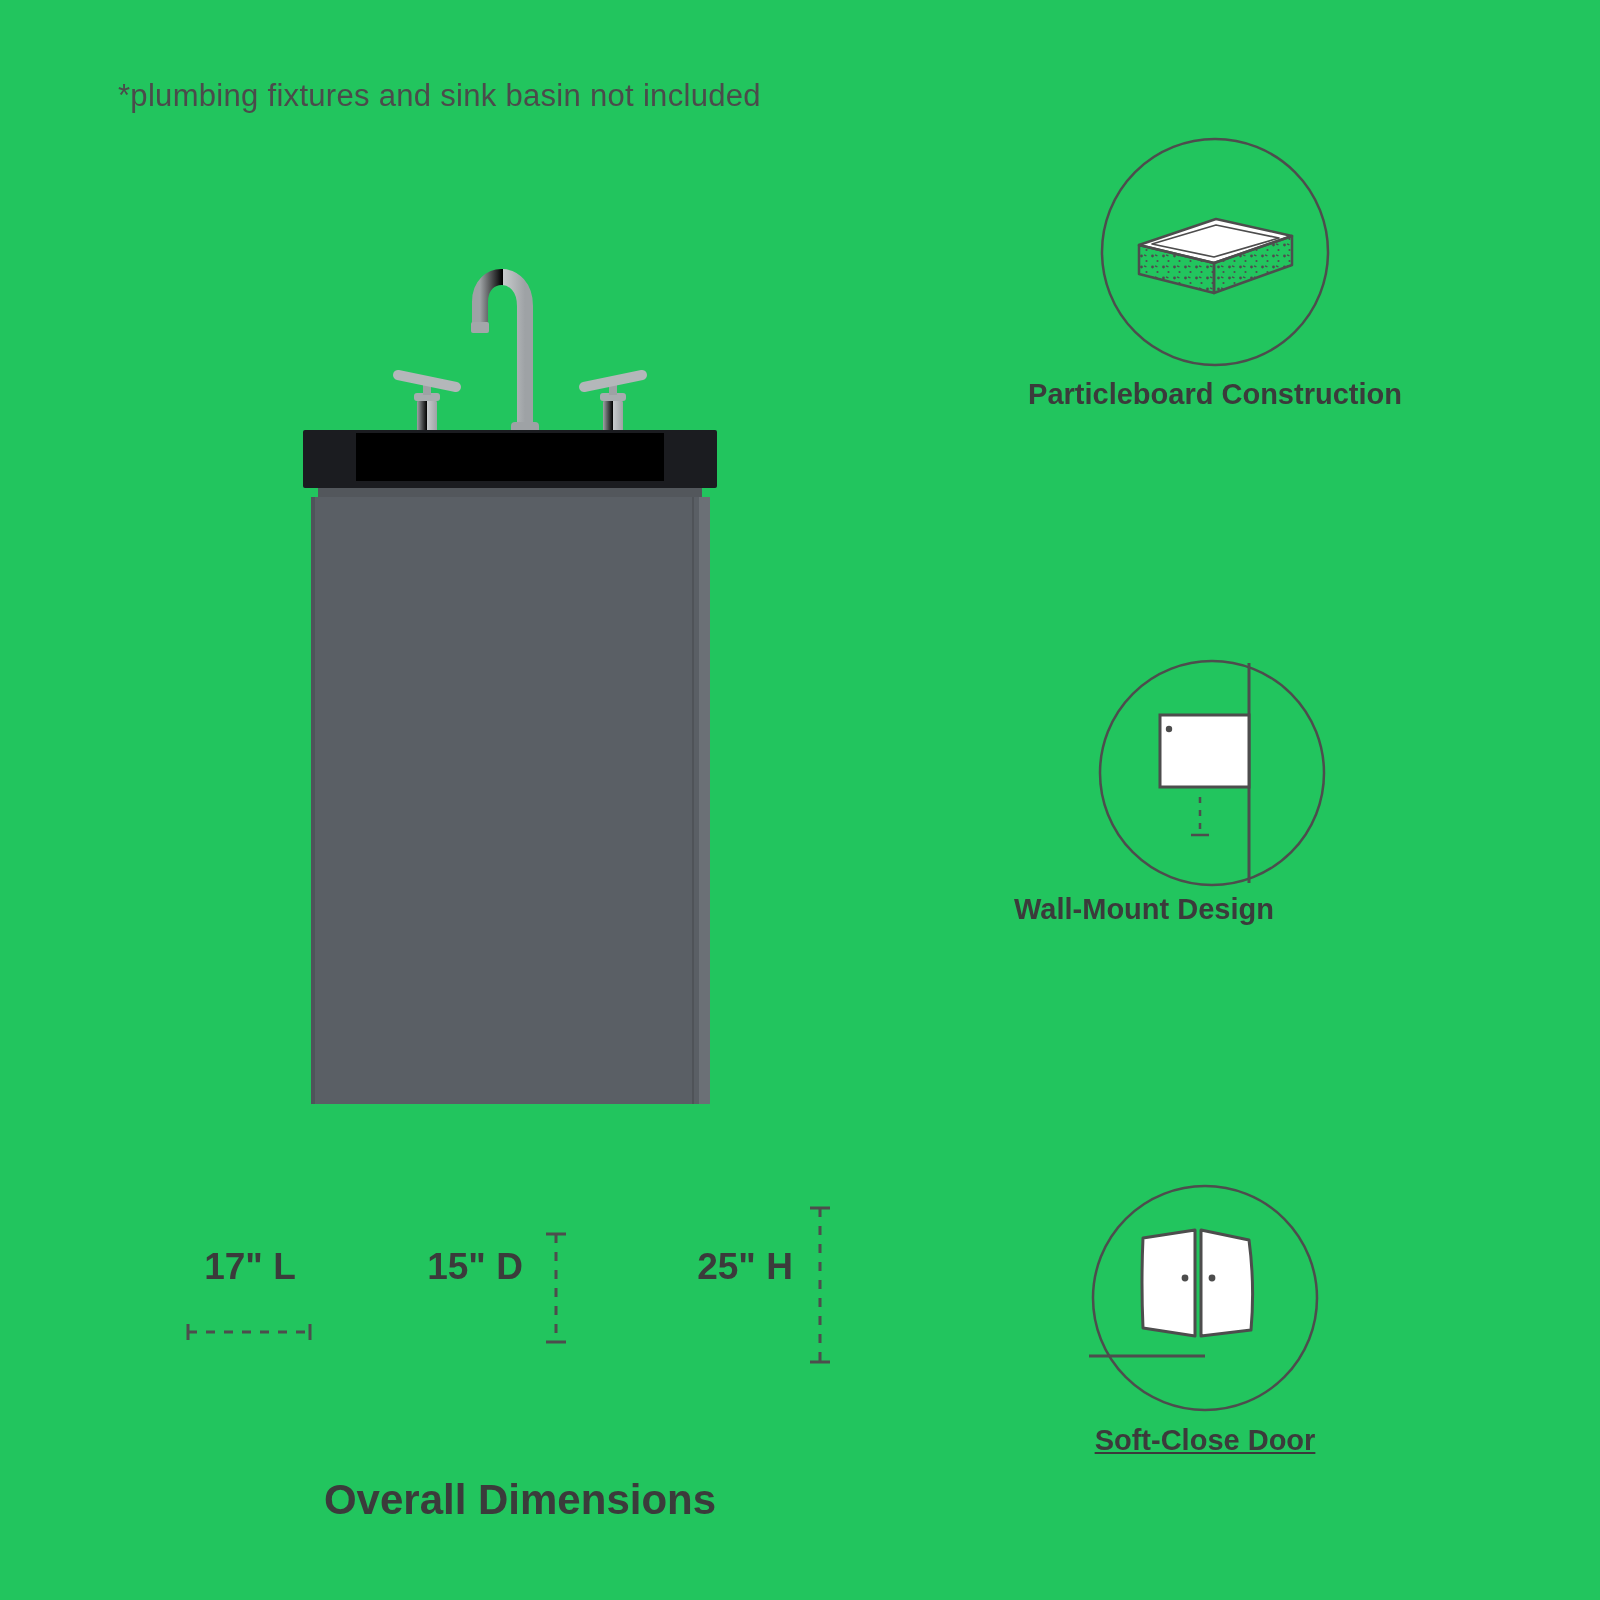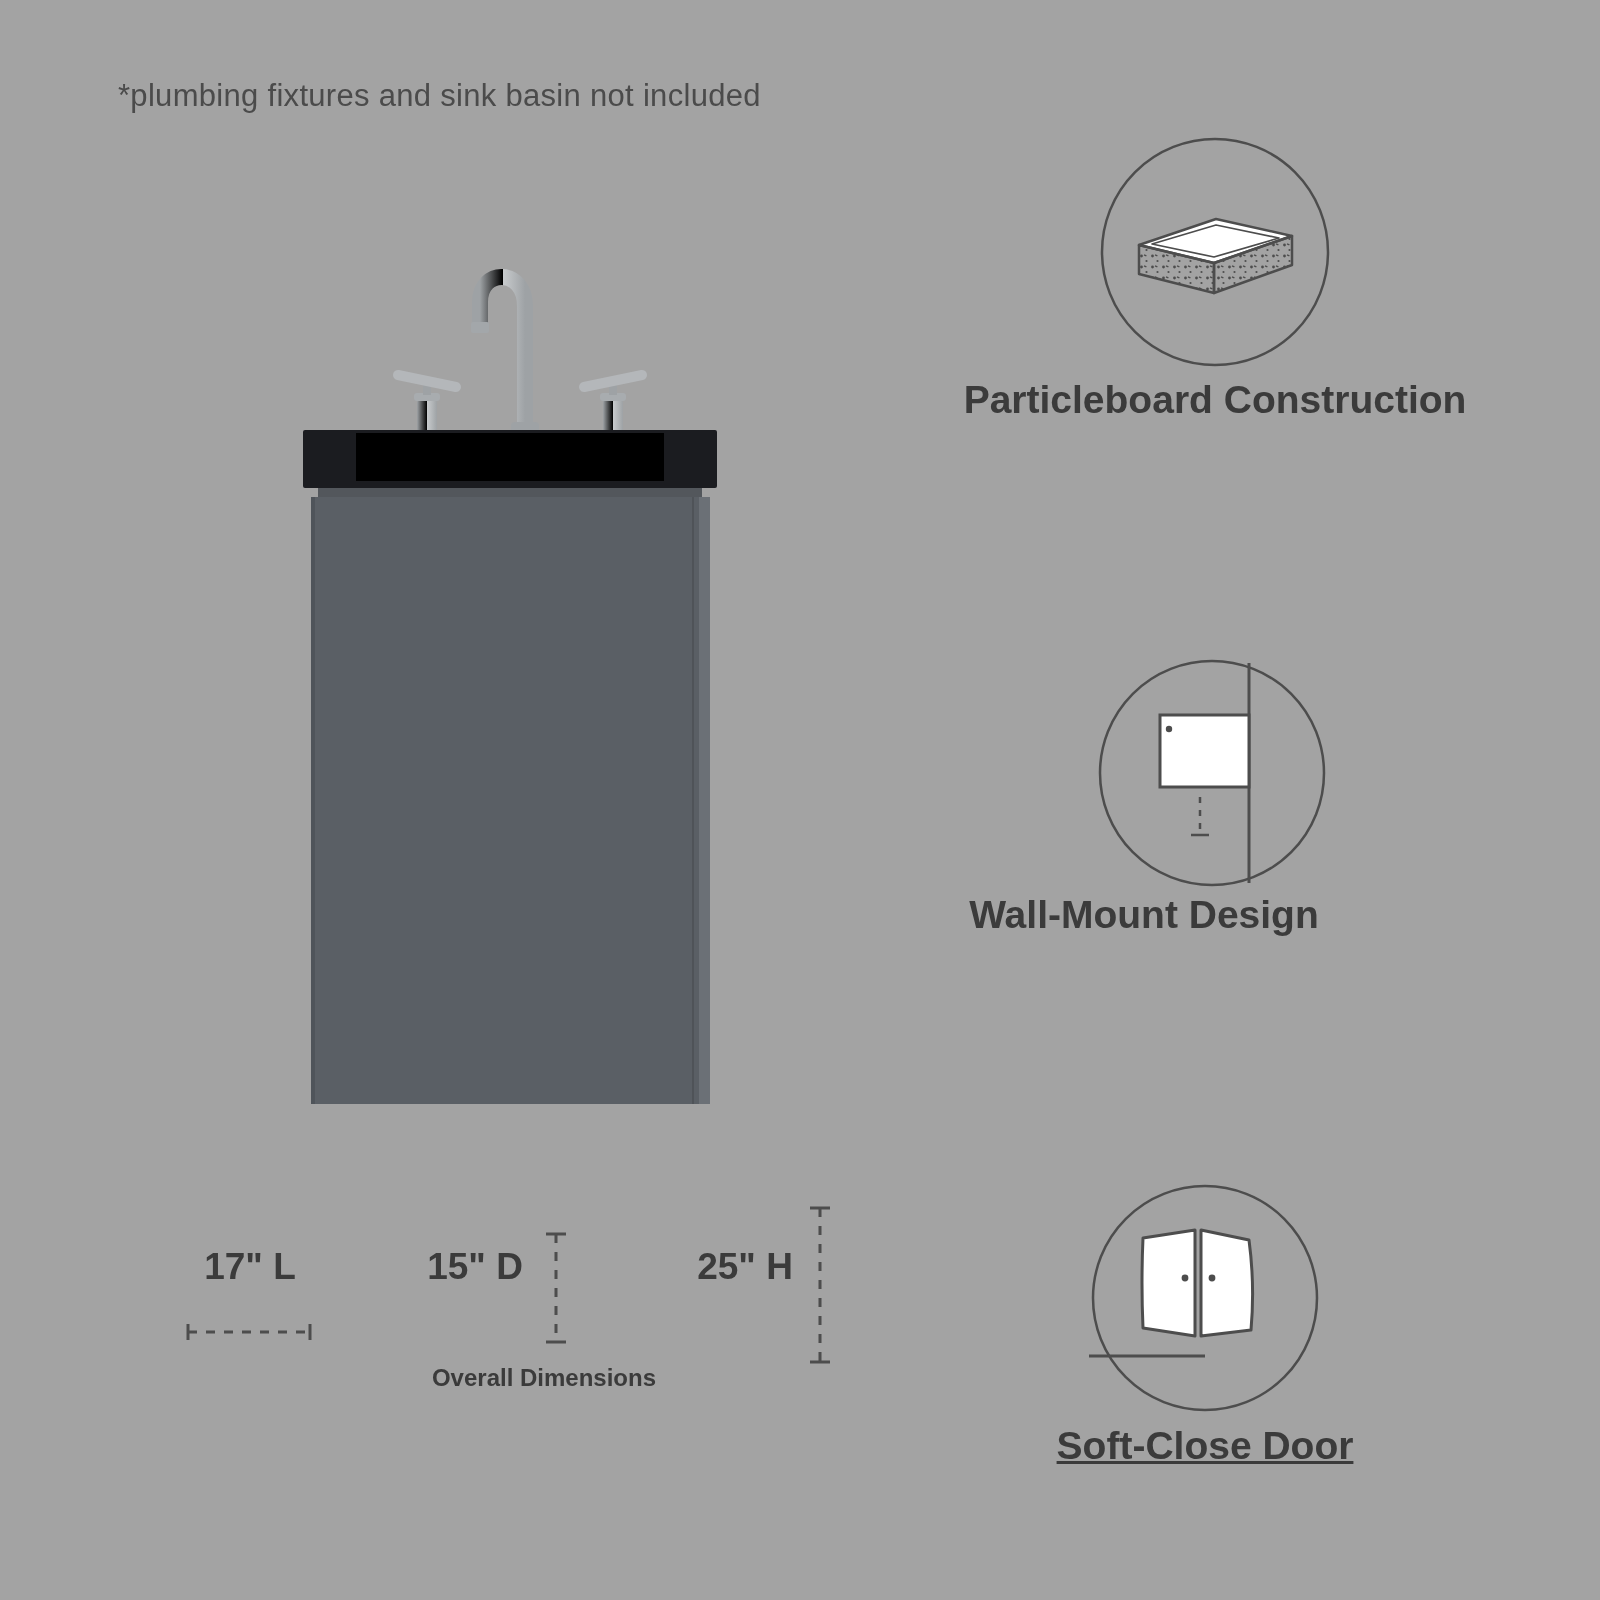--- a/index.html
+++ b/index.html
@@ -7,7 +7,7 @@
     position: relative;
     width: 1600px;
     height: 1600px;
-    background: #a3a3a3;
+    background: #22c55e;
     font-family: "Liberation Sans", sans-serif;
     overflow: hidden;
     color: var(--text-dark, #3b3b3b);

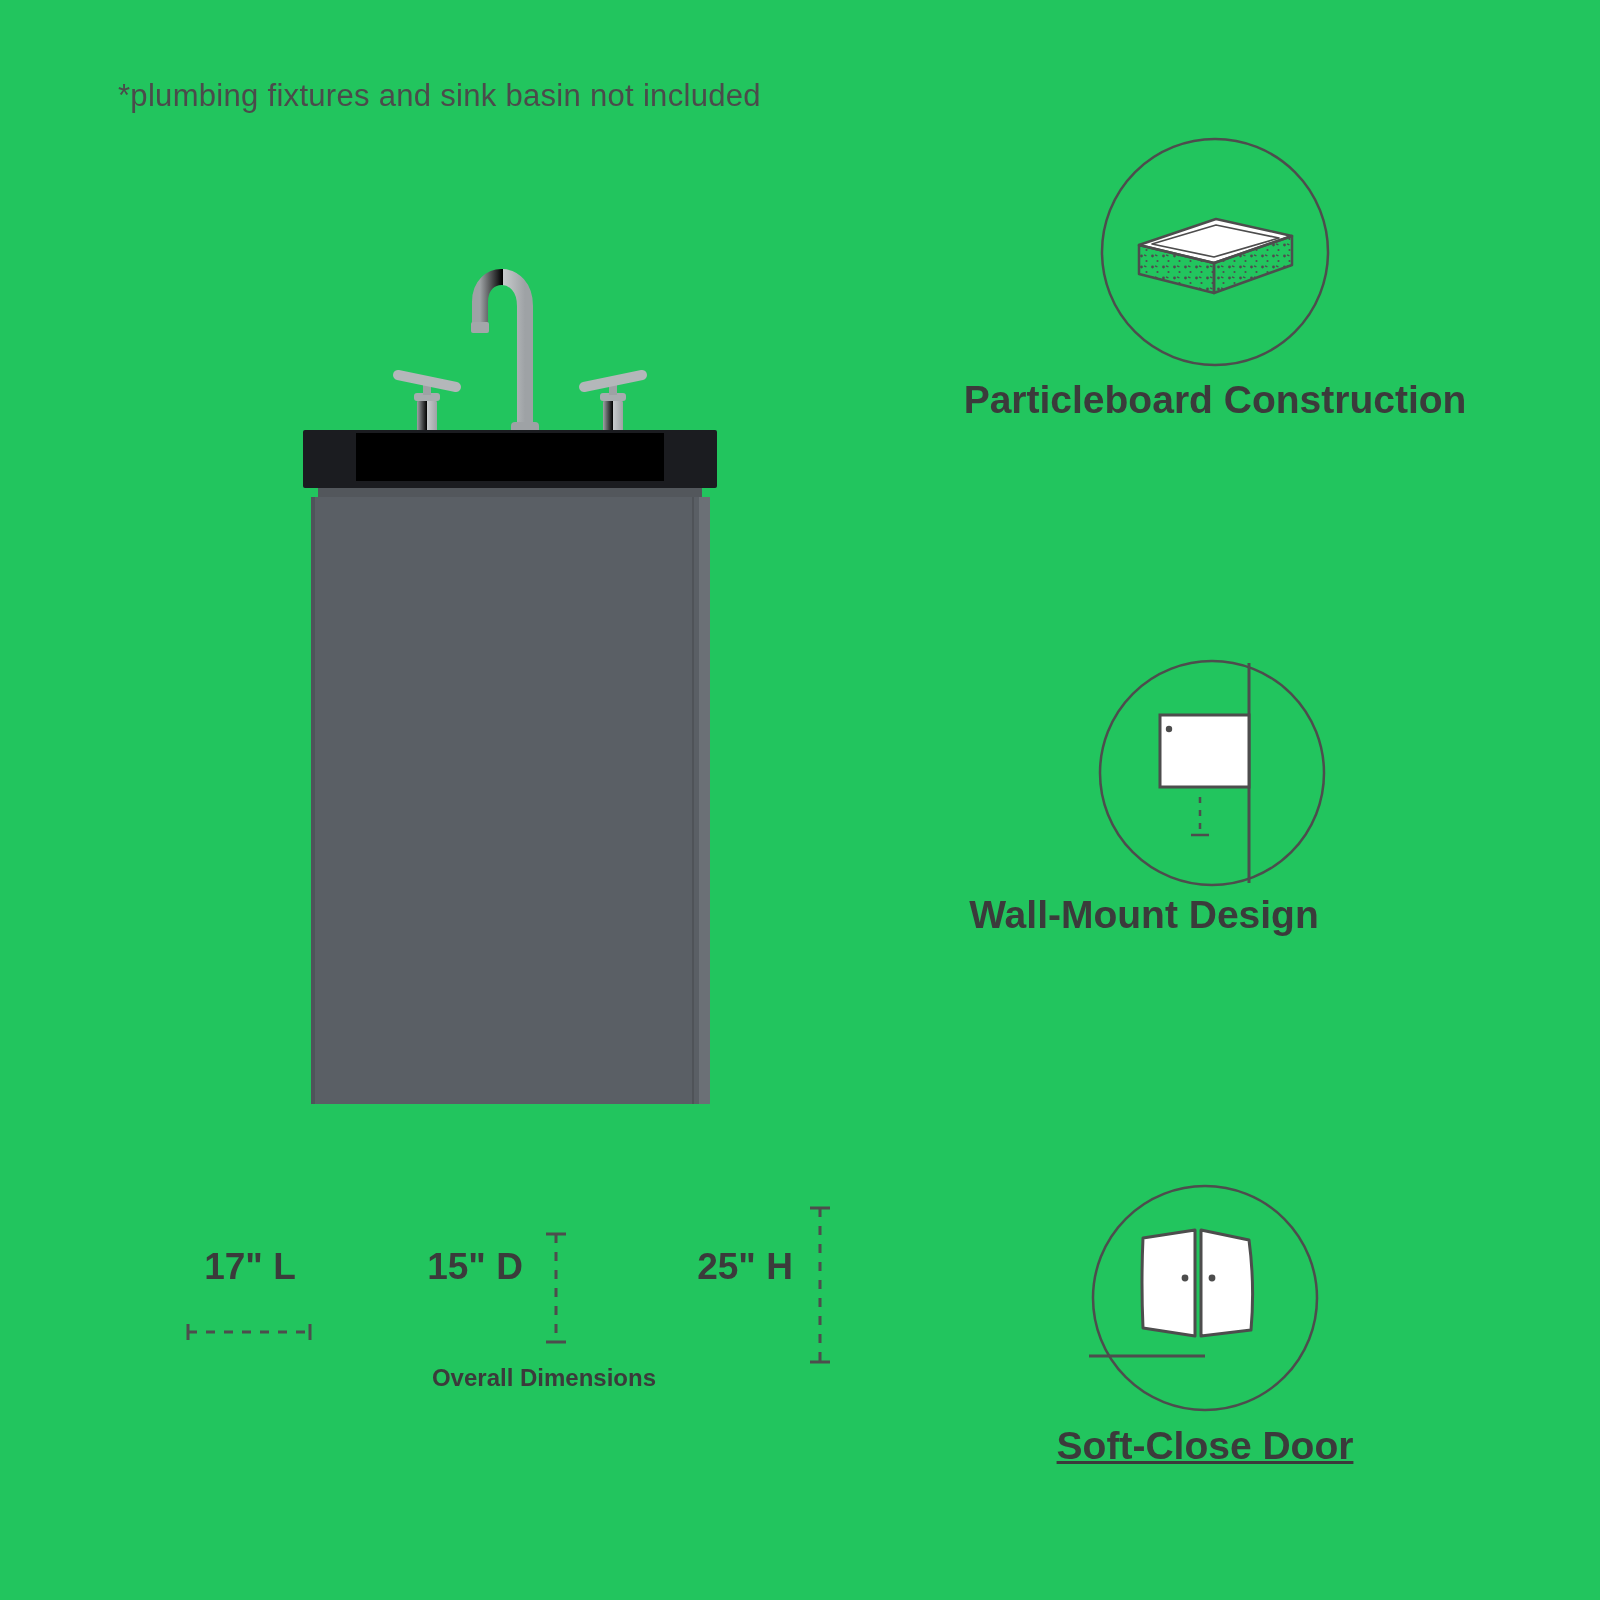--- a/index.html
+++ b/index.html
@@ -21,7 +21,7 @@
   }
   .caption {
     font-weight: 700;
-    font-size: 39px;
+    font-size: 29px;
     color: var(--text-dark, #3b3b3b);
     white-space: nowrap;
     transform: translateX(-50%);

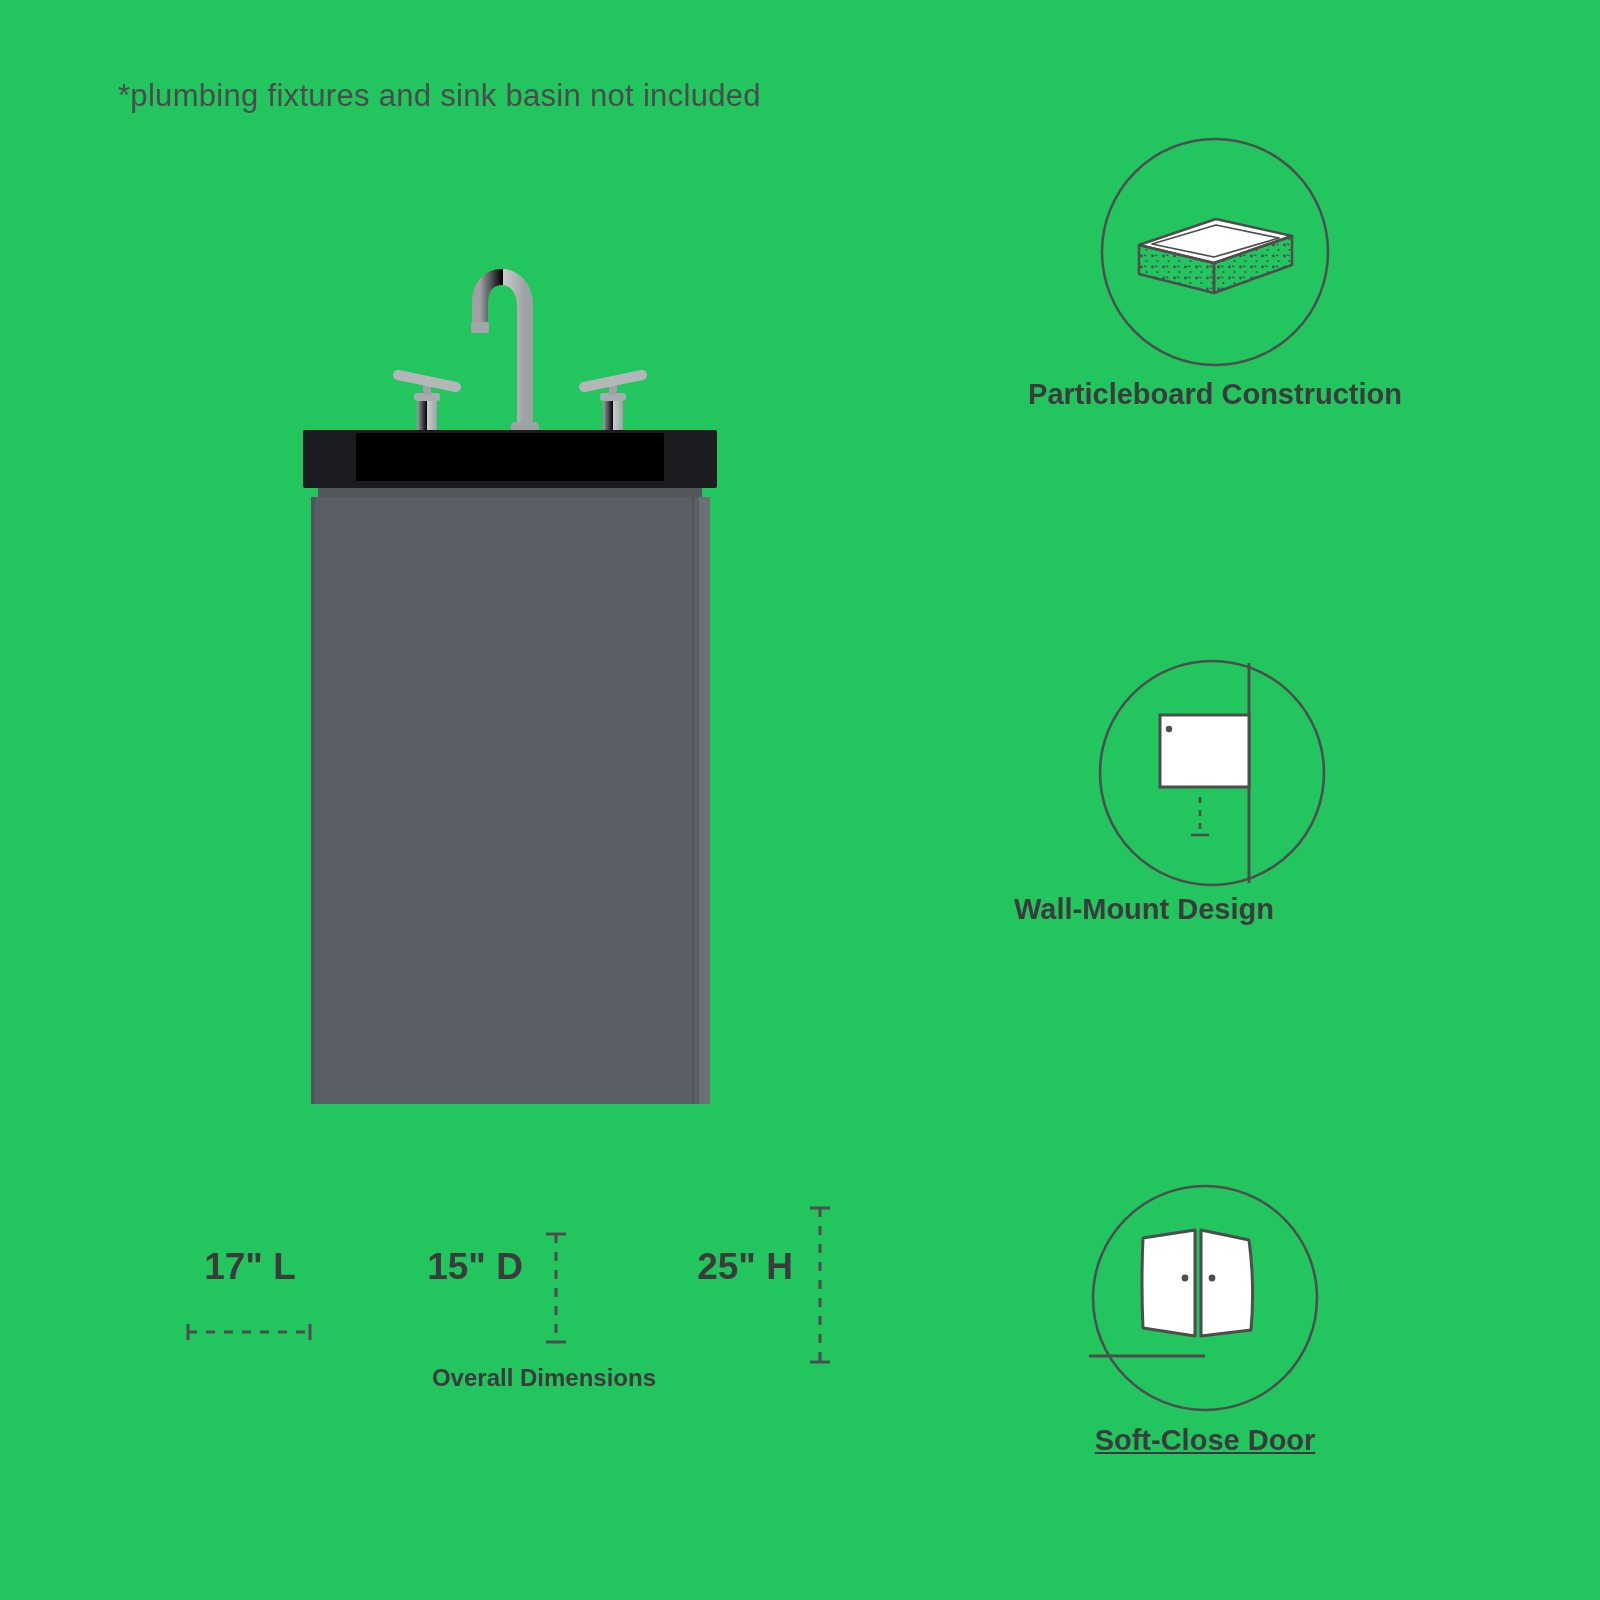--- a/index.html
+++ b/index.html
@@ -162,7 +162,7 @@
     <div class="abs dim-label" style="left:475px; top:1246px;">15" D</div>
     <div class="abs dim-label" style="left:745px; top:1246px;">25" H</div>
 
-    <div class="abs caption" style="left:520px; top:1364px; font-size:24px;margin-left:24px;">Overall Dimensions</div>
+    <div class="abs caption" style="left:520px; top:1476px; font-size:42px;">Overall Dimensions</div>
   </div>
 
 </div>

